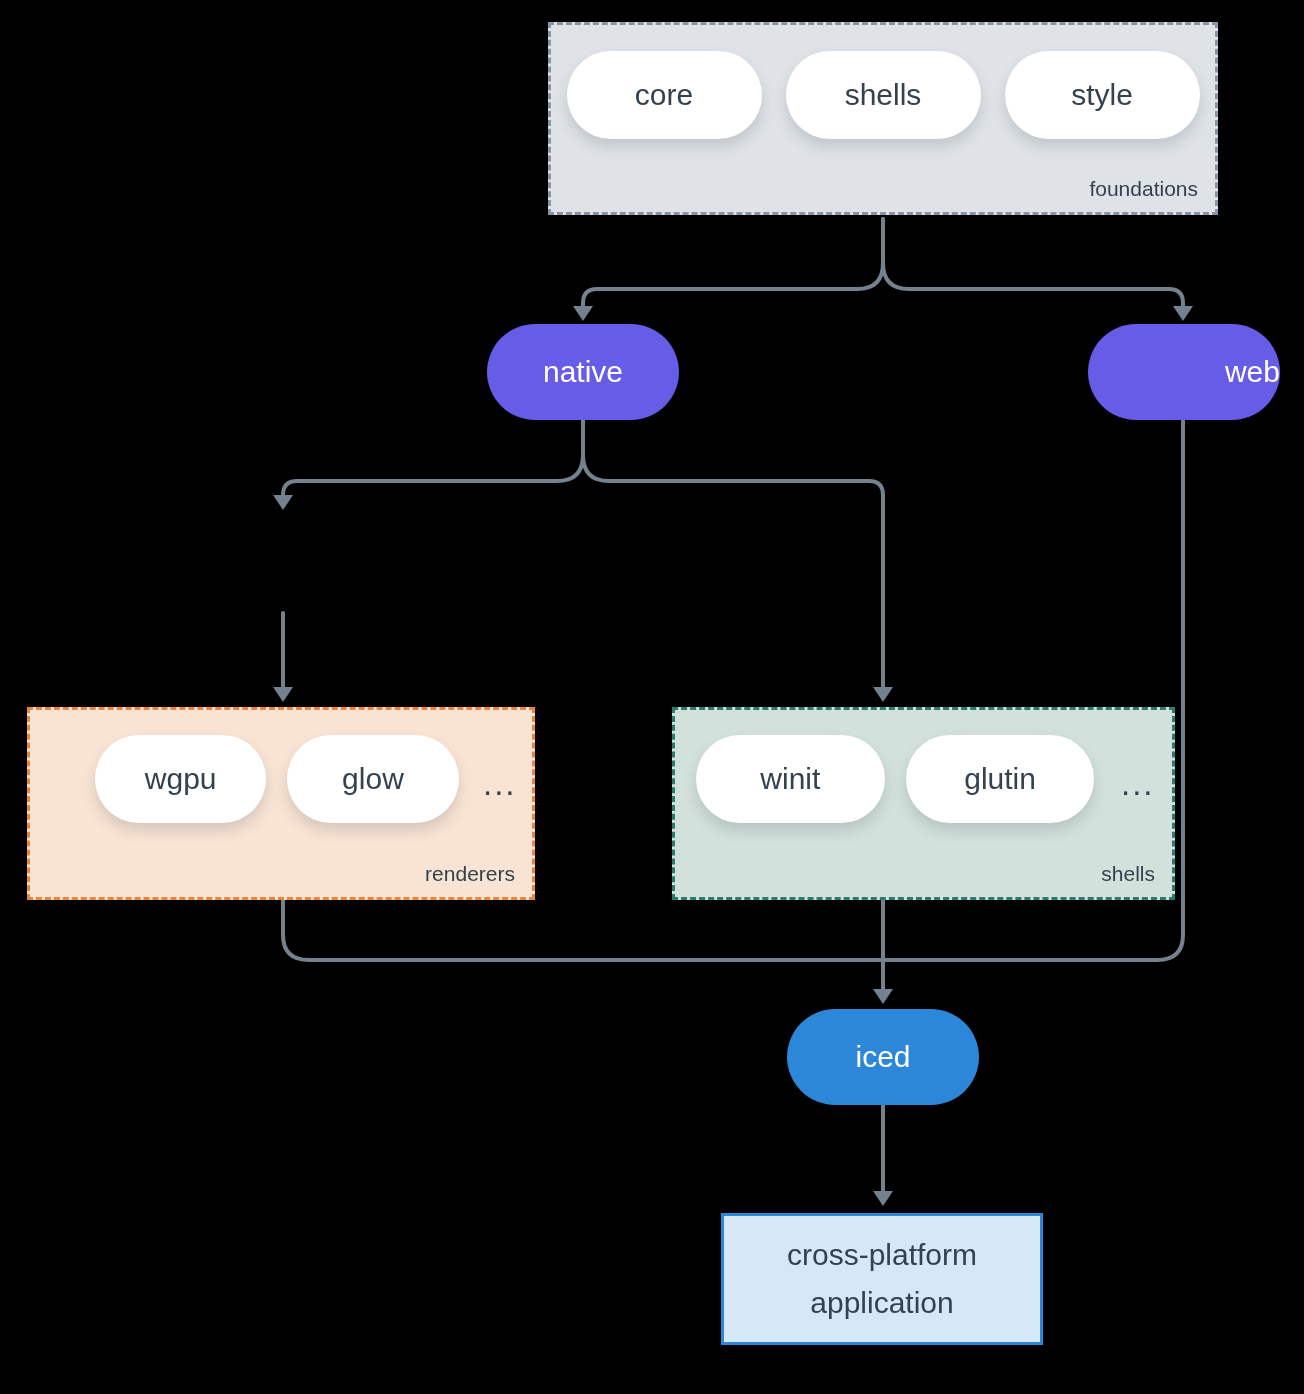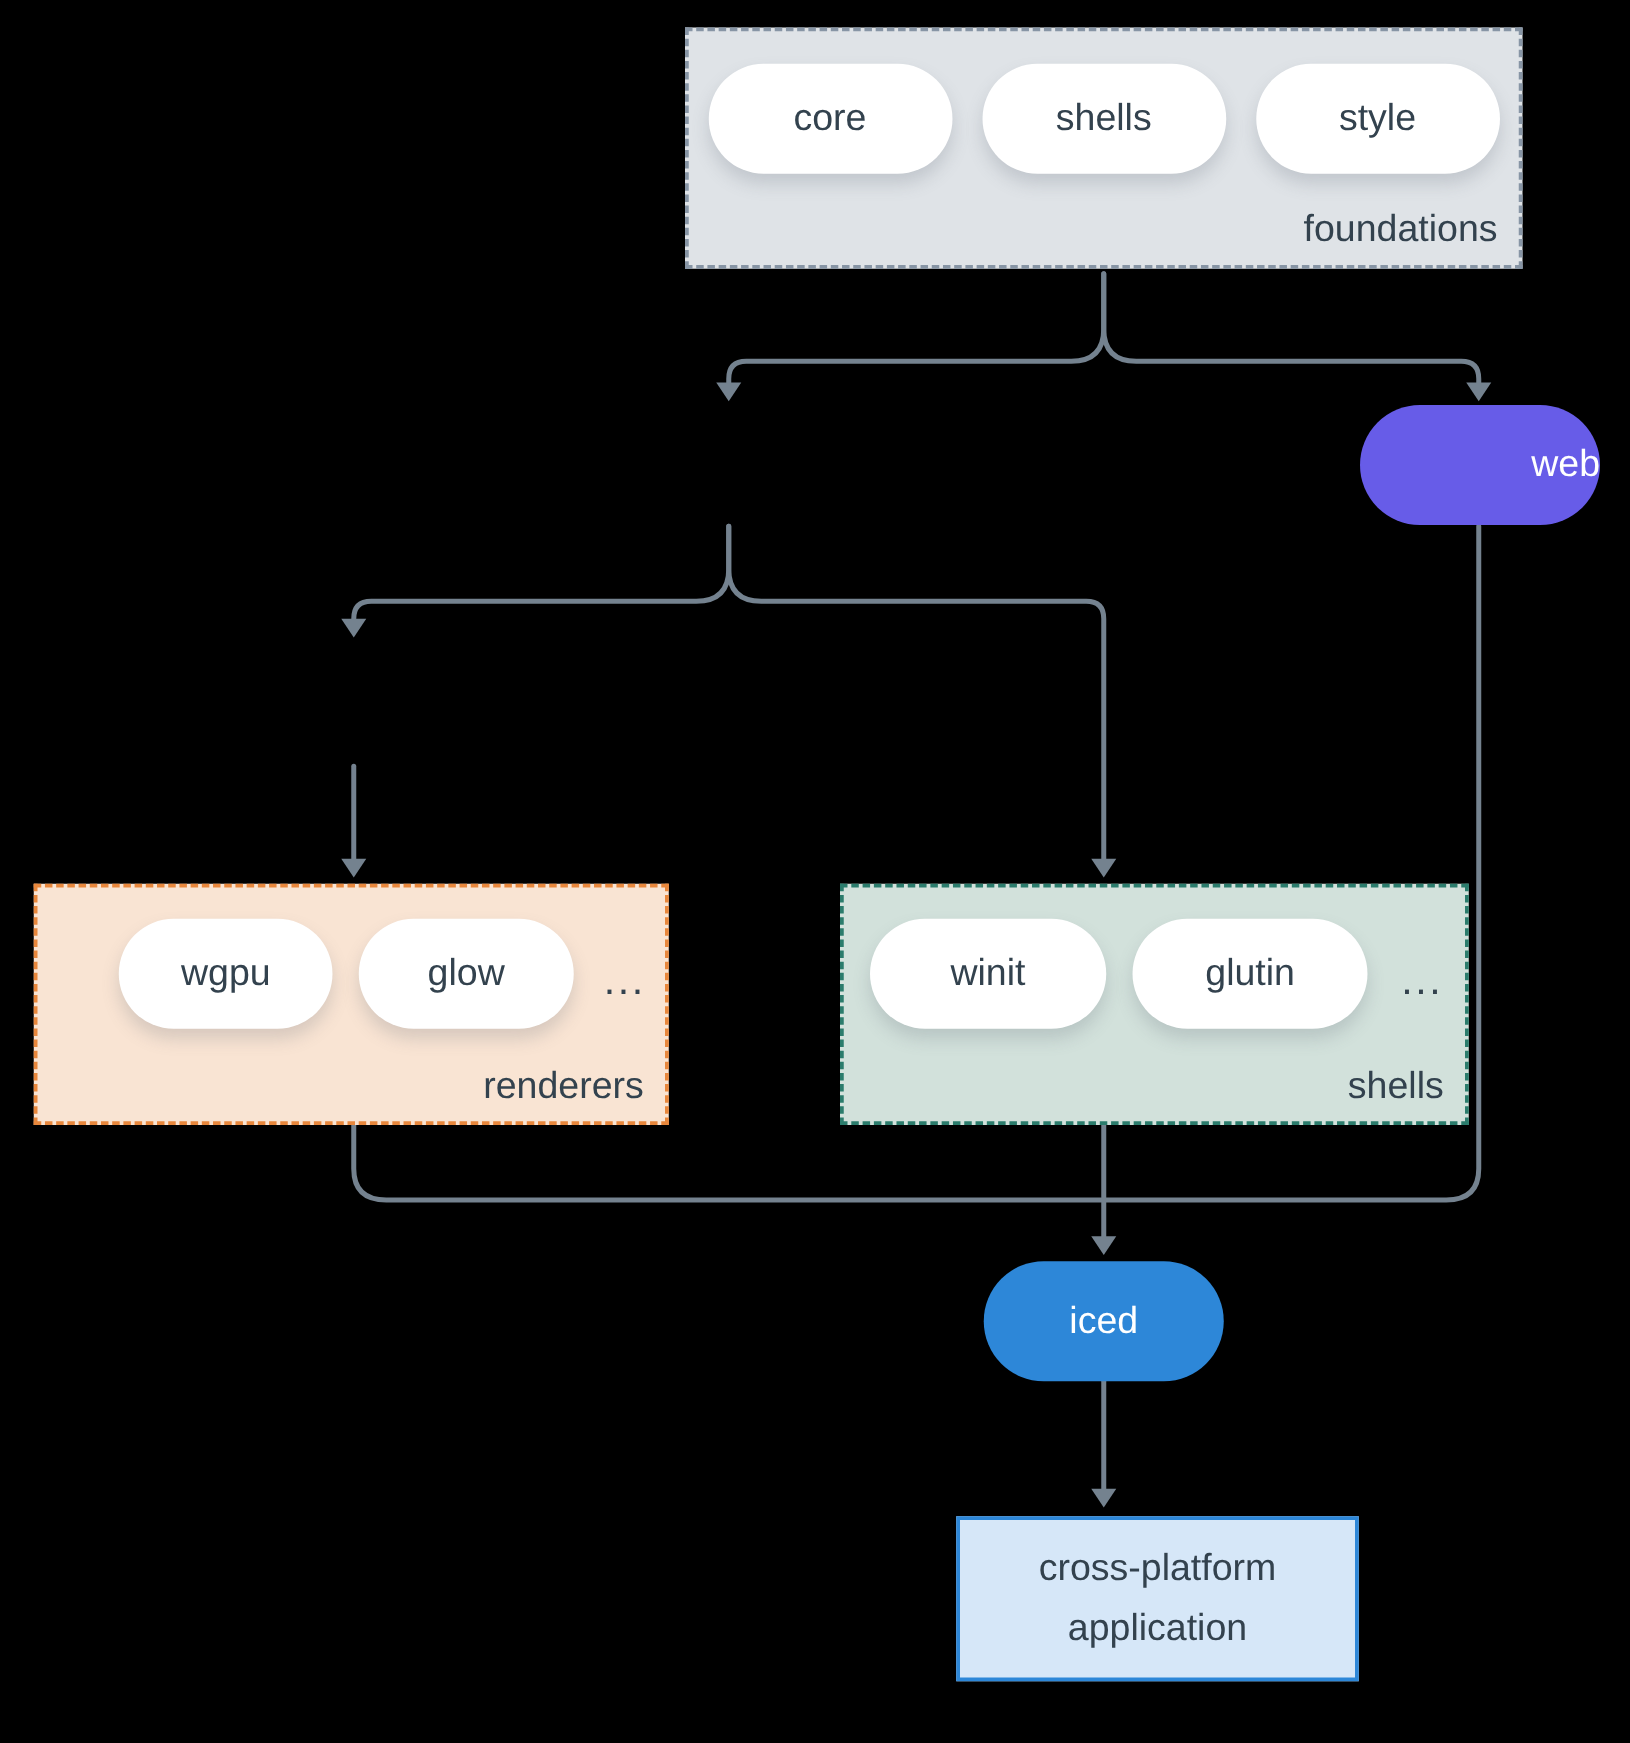--- a/index.html
+++ b/index.html
@@ -48,7 +48,7 @@
   }
   .group-label{
     position:absolute;right:17px;bottom:11px;
-    font-size:30px;color:#33424e;
+    font-size:21px;color:#33424e;
   }
   .node-pill{
     position:absolute;z-index:2;

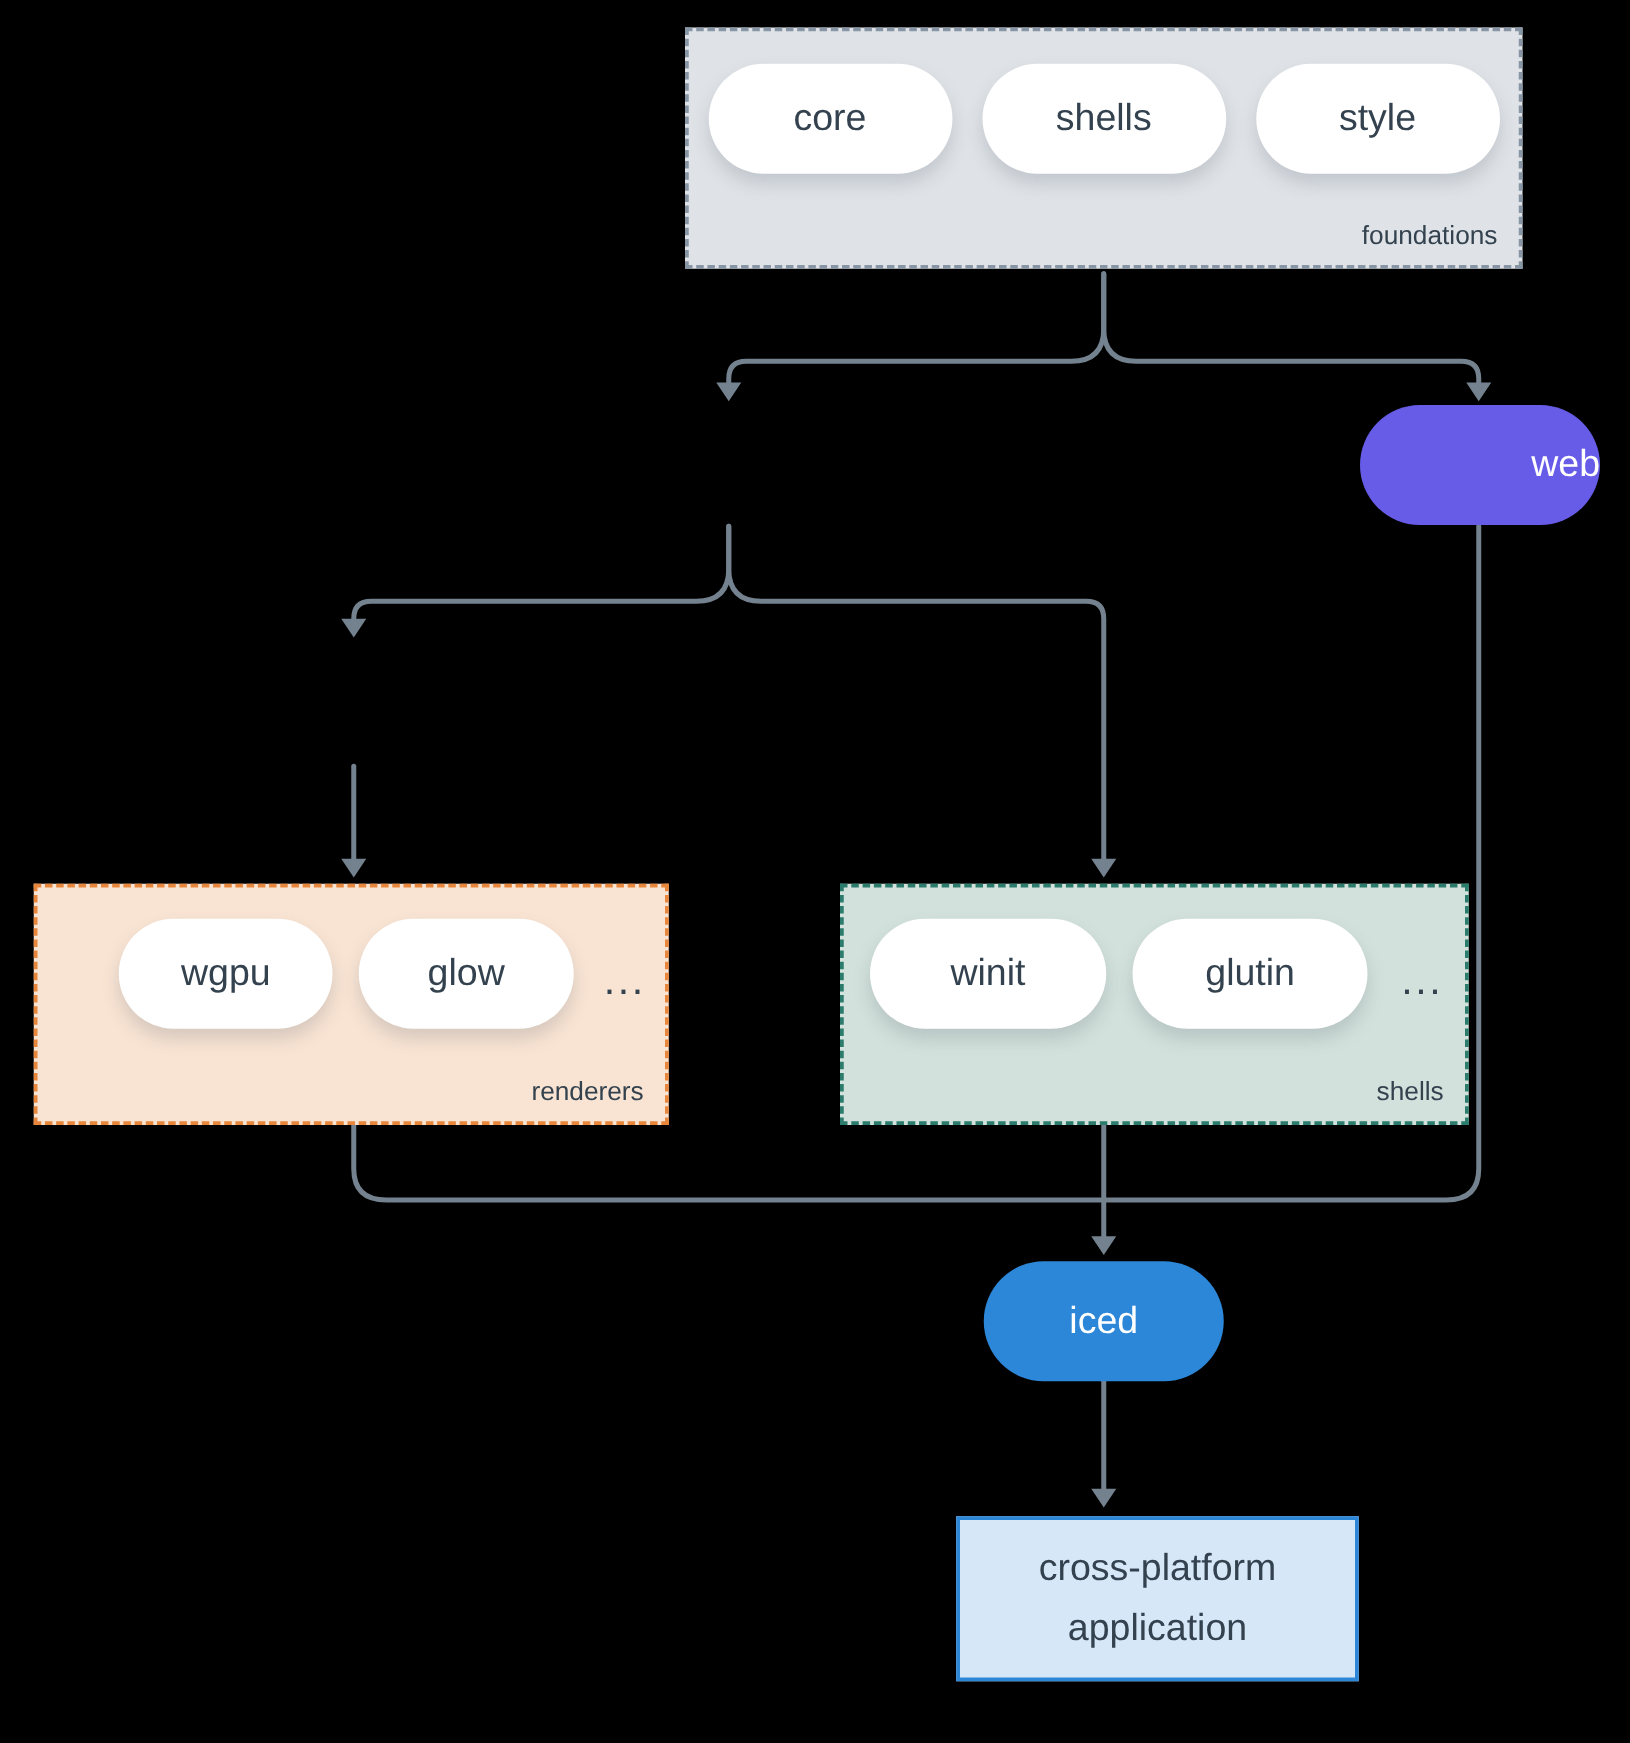--- a/index.html
+++ b/index.html
@@ -114,6 +114,9 @@
     <div class="group-label">foundations</div>
   </div>
 
+  <div class="node-pill node-native">
+    <span>native</span>
+  </div>
   <div class="node-pill node-web">
     <span>web</span>
   </div>

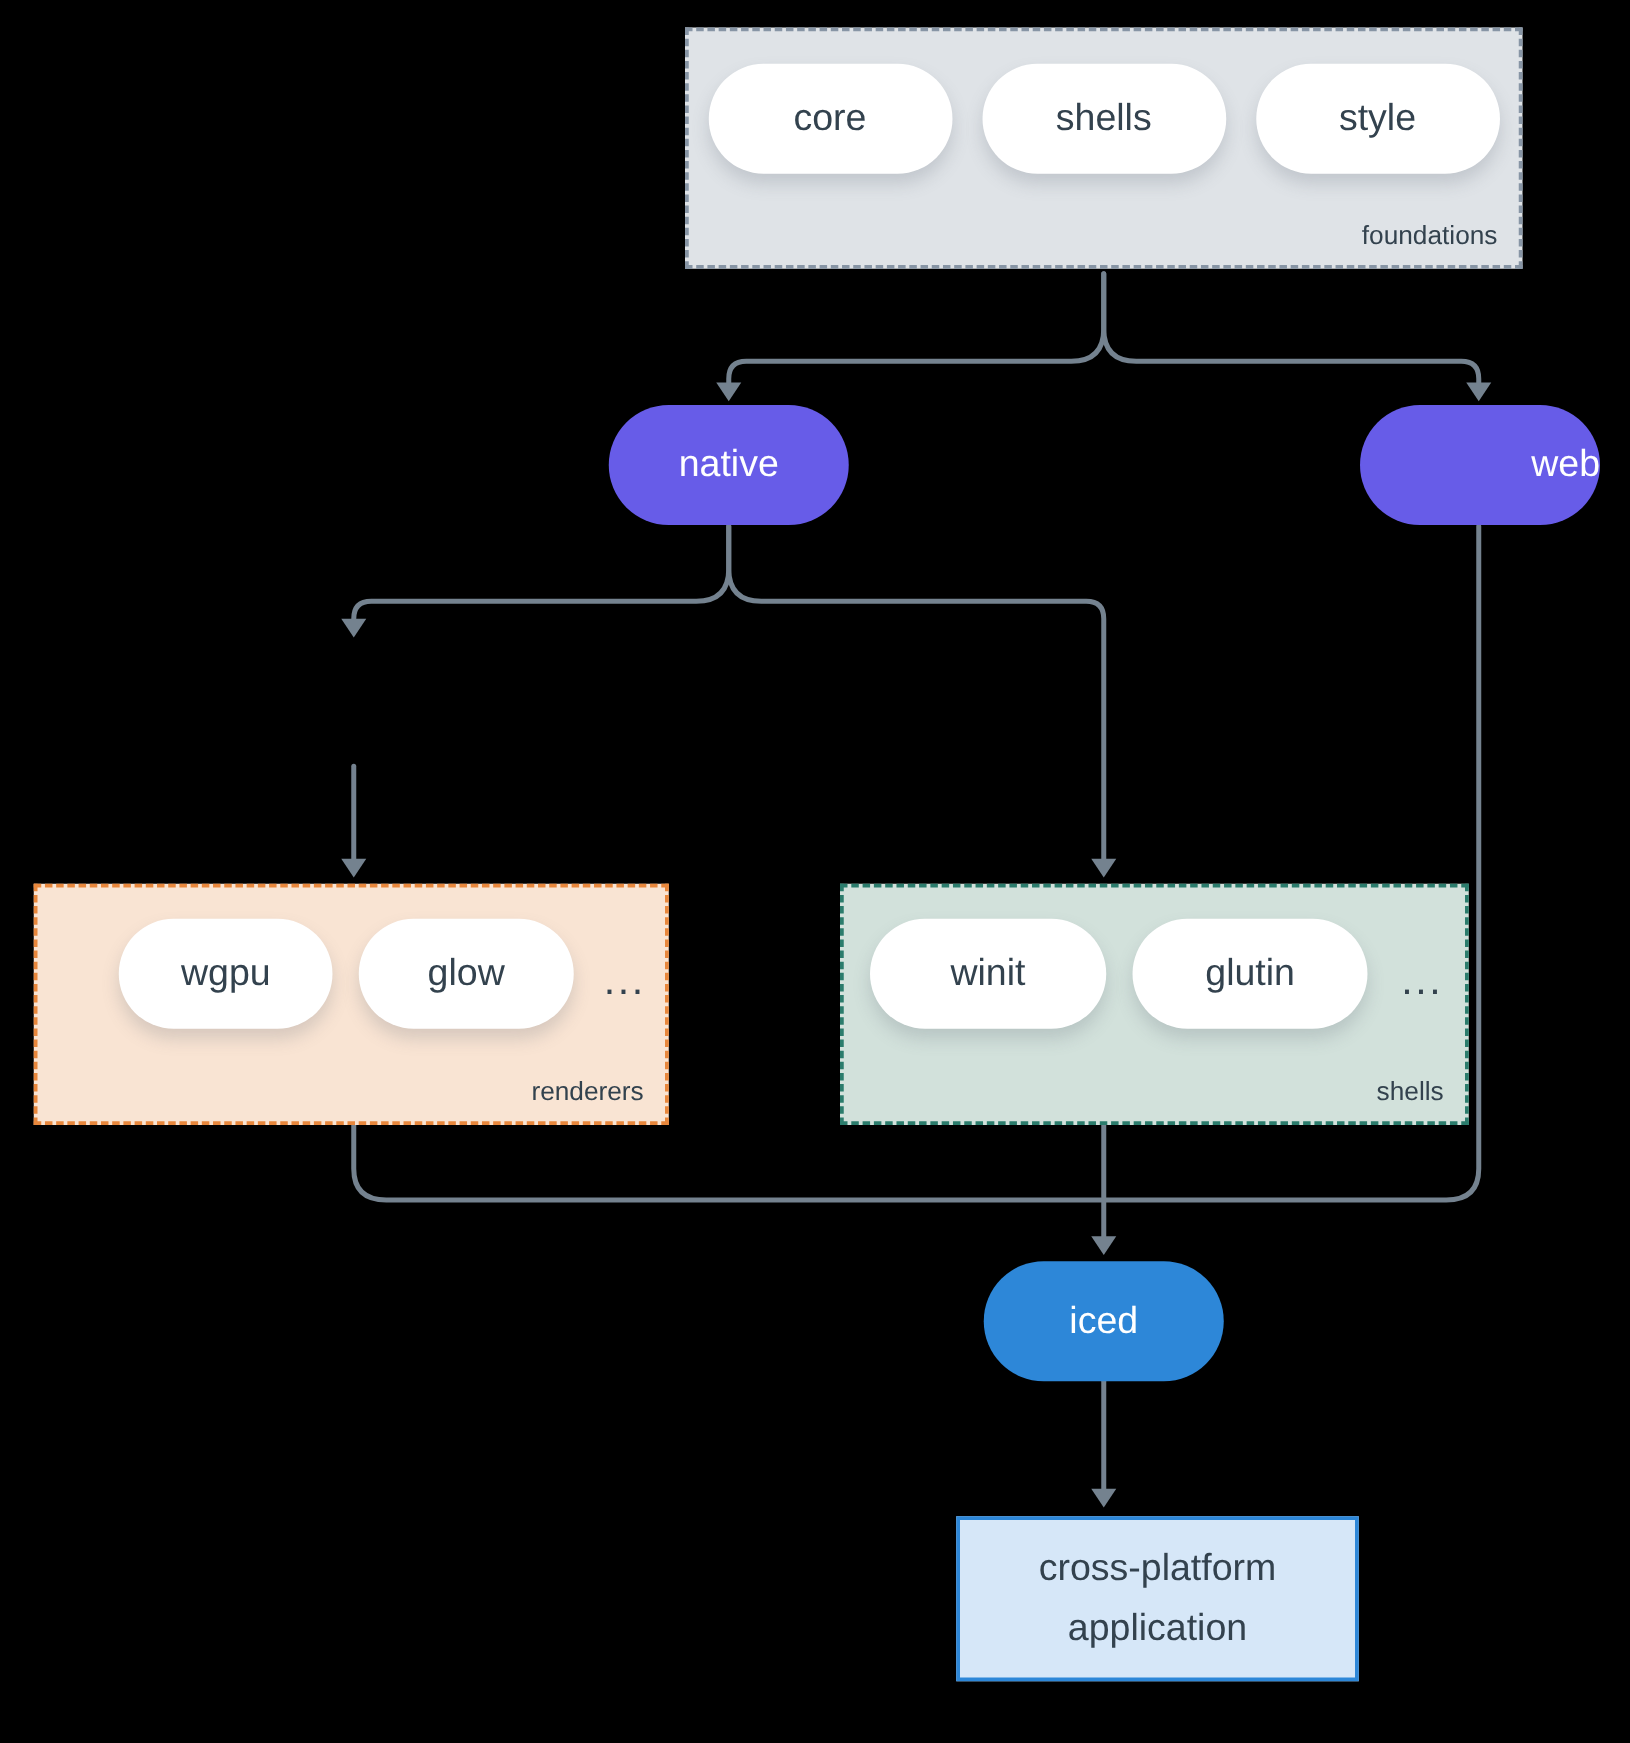--- a/index.html
+++ b/index.html
@@ -68,7 +68,6 @@
     text-align:center;
     font-size:30px;line-height:1.6;color:#33424e;
     padding:0 28px;
-    margin-left:44px;
   }
 </style>
 </head>

